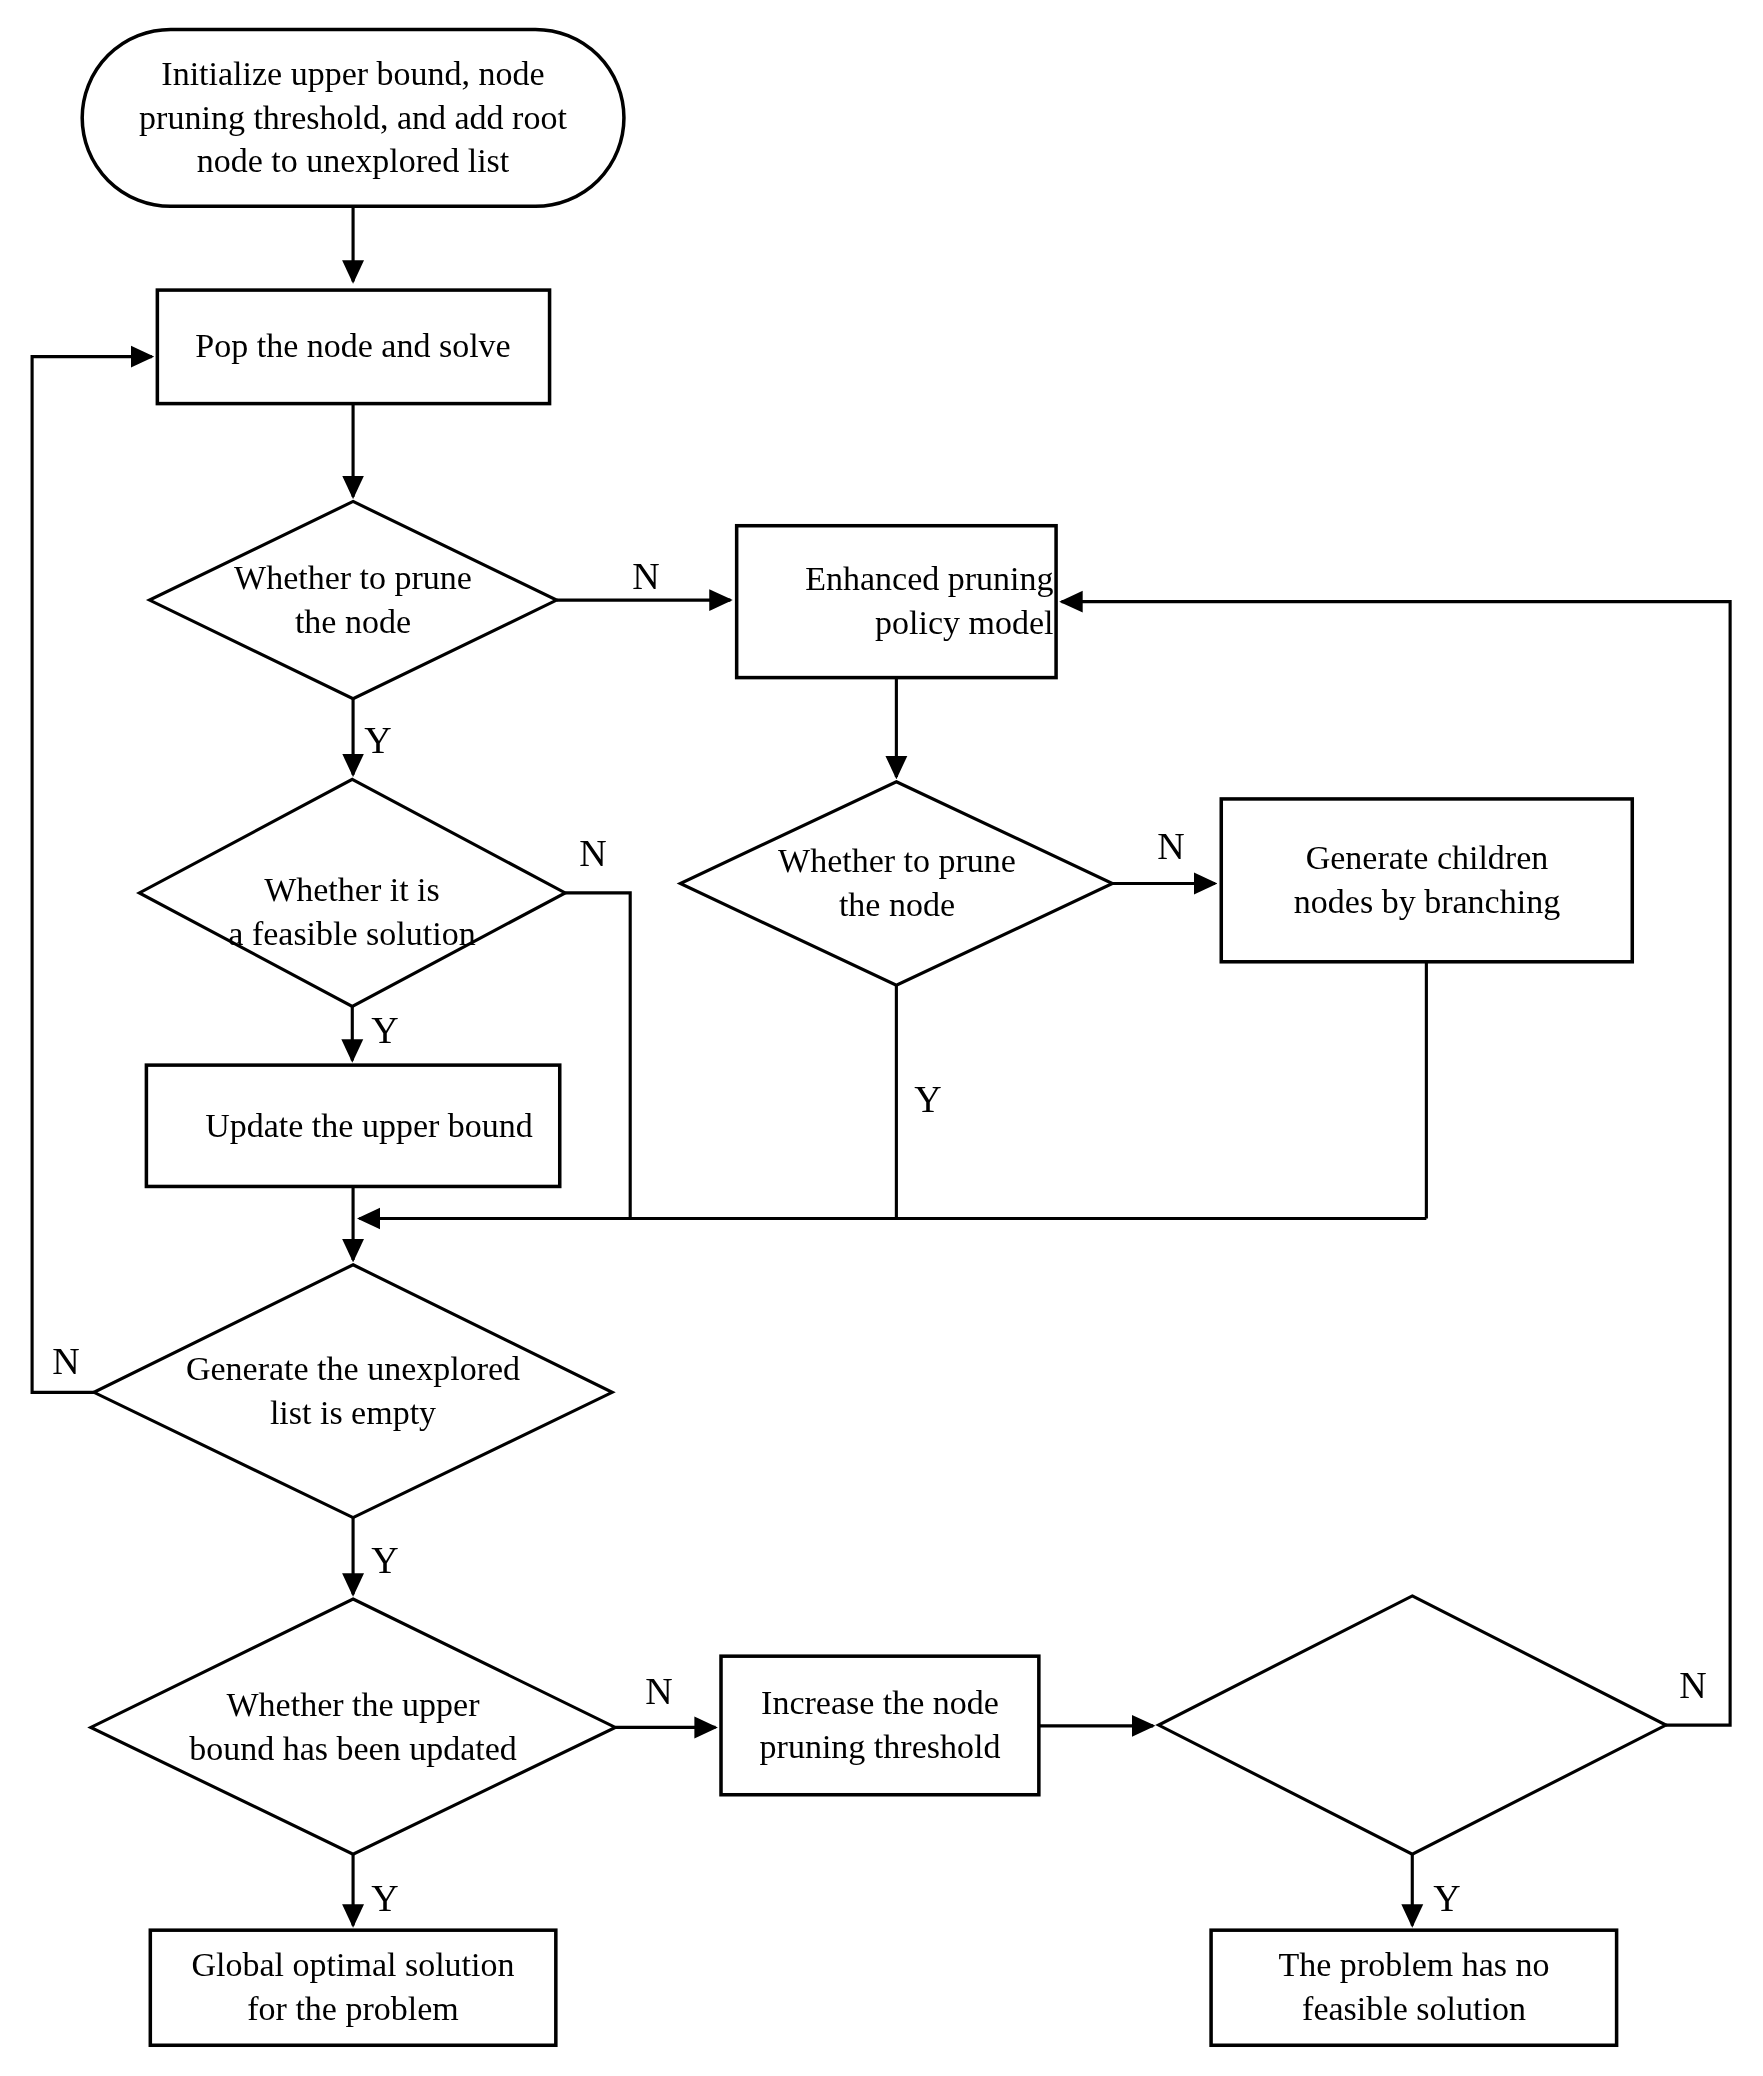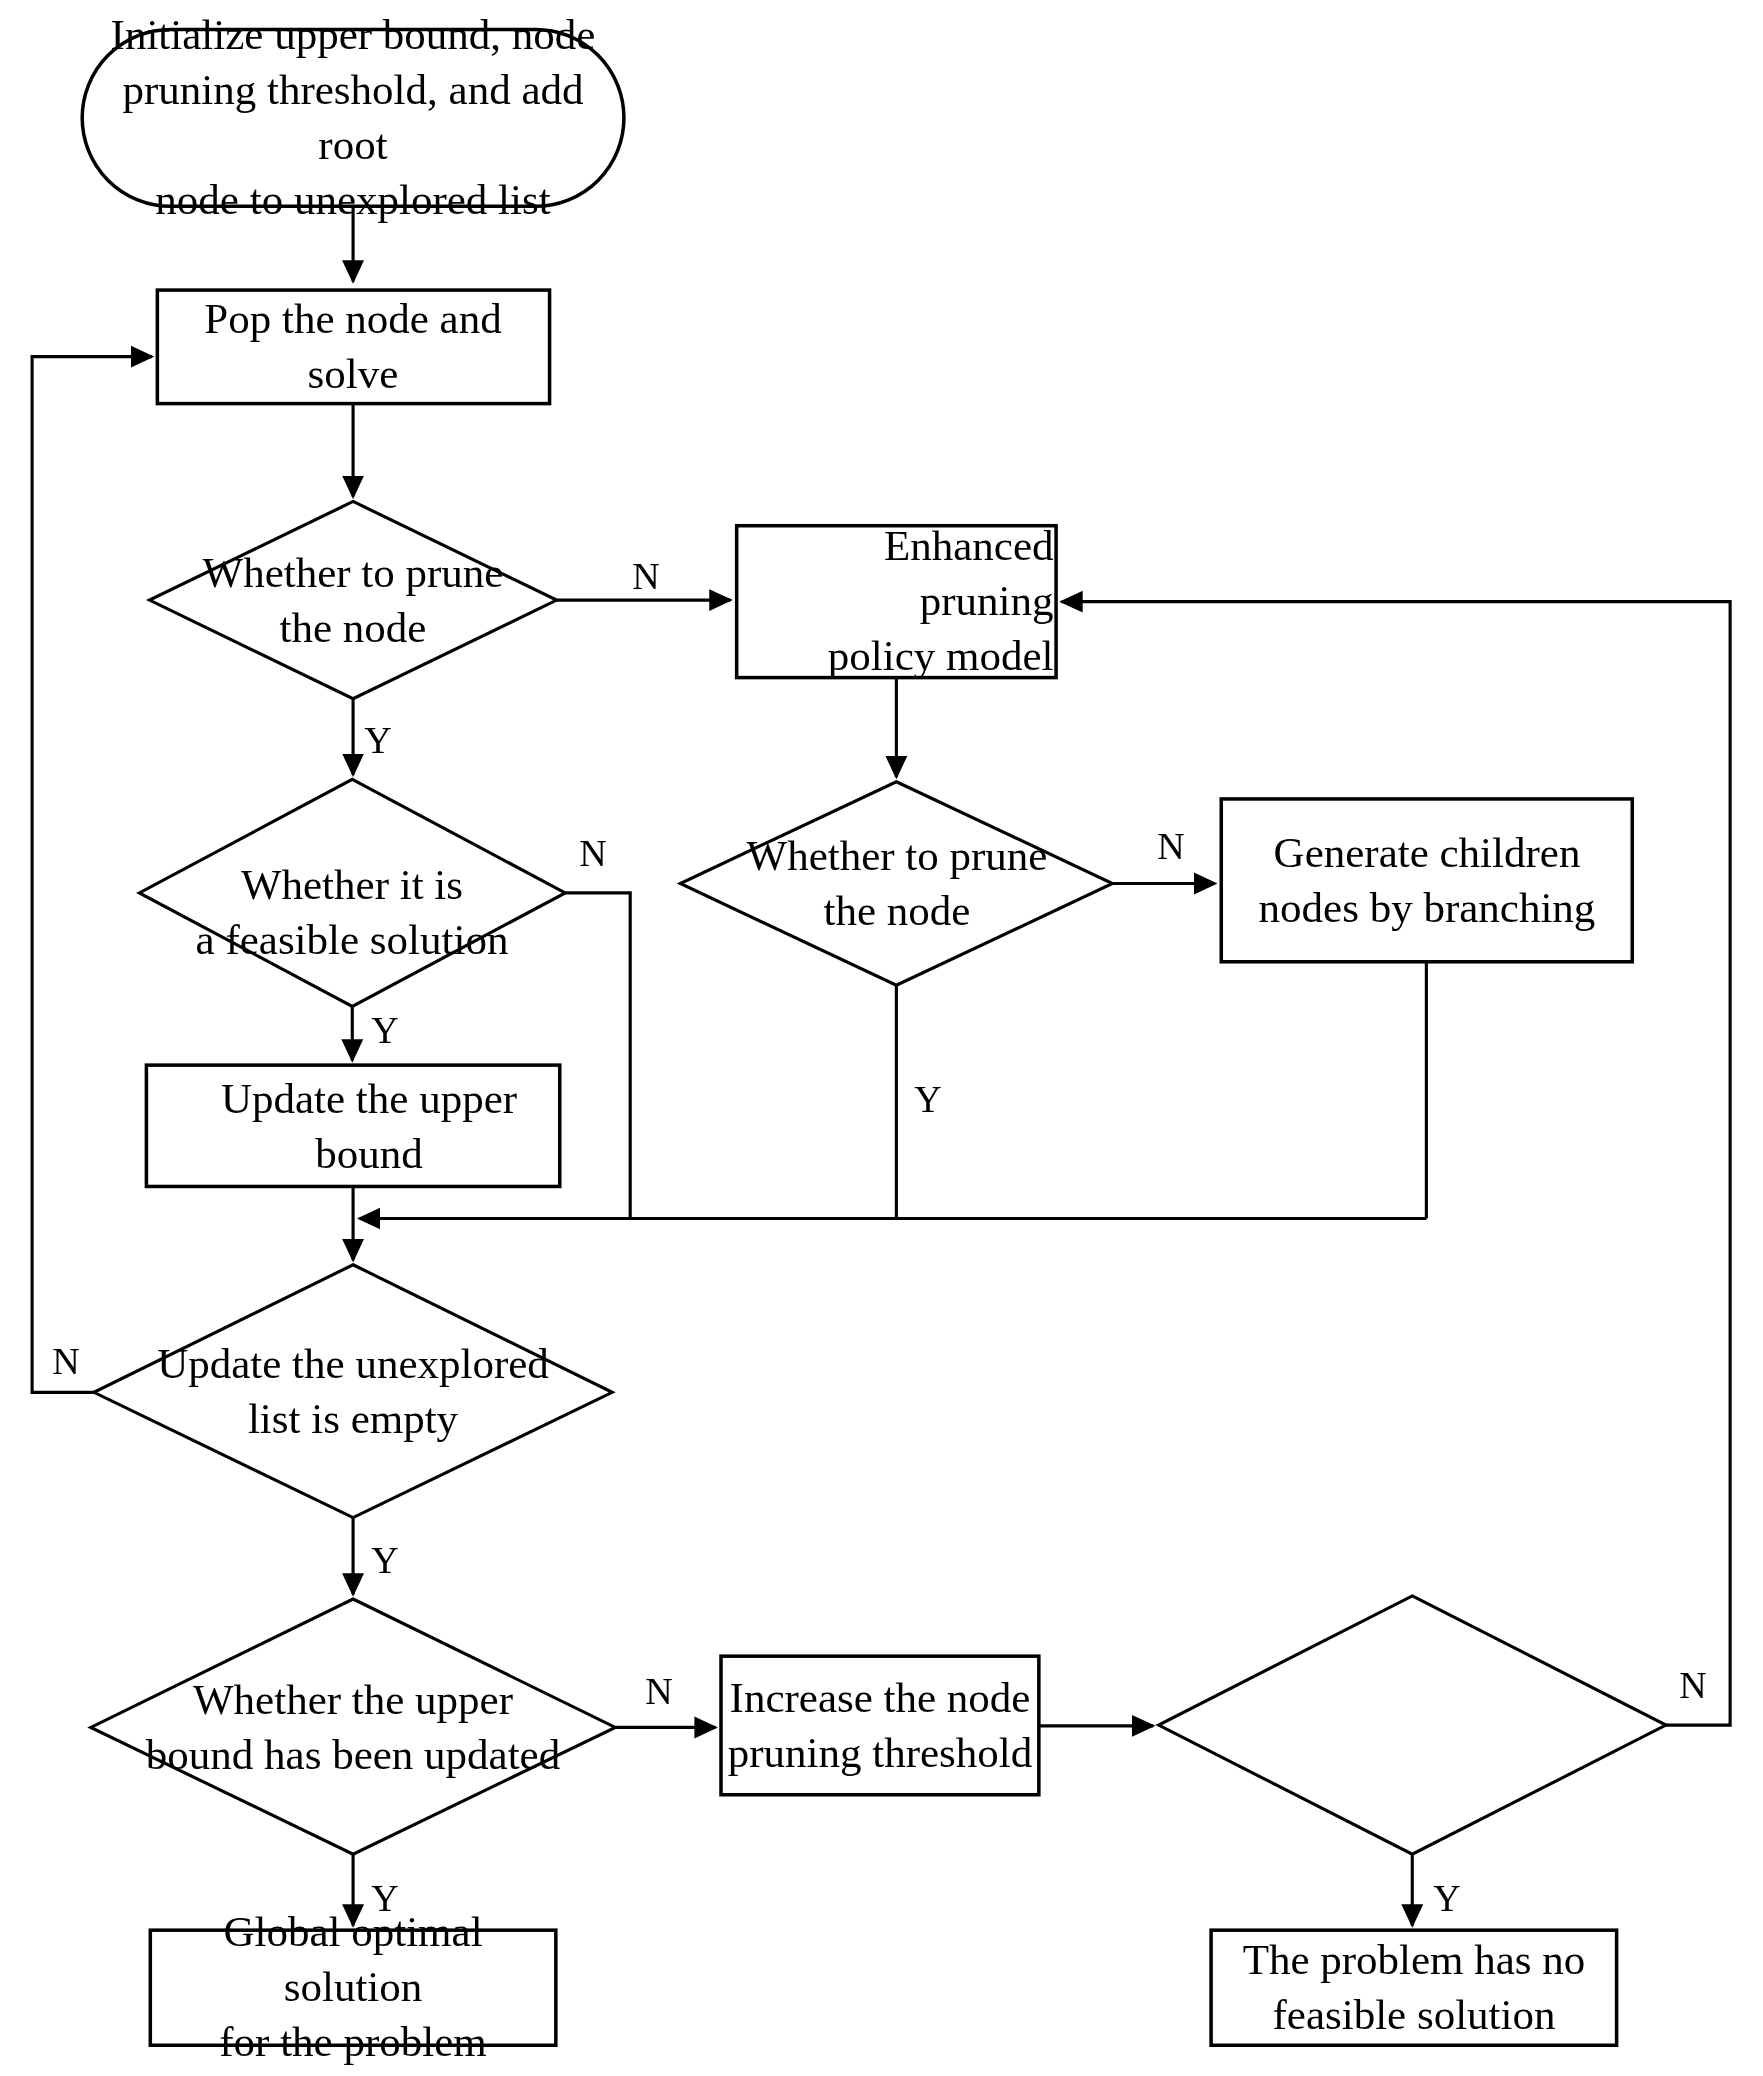--- a/index.html
+++ b/index.html
@@ -25,7 +25,7 @@
     transform: translate(-50%, -50%);
     text-align: center;
     white-space: pre-line;
-    font-size: 43px;
+    font-size: 34px;
     line-height: 1.28;
     color: #000000;
   }

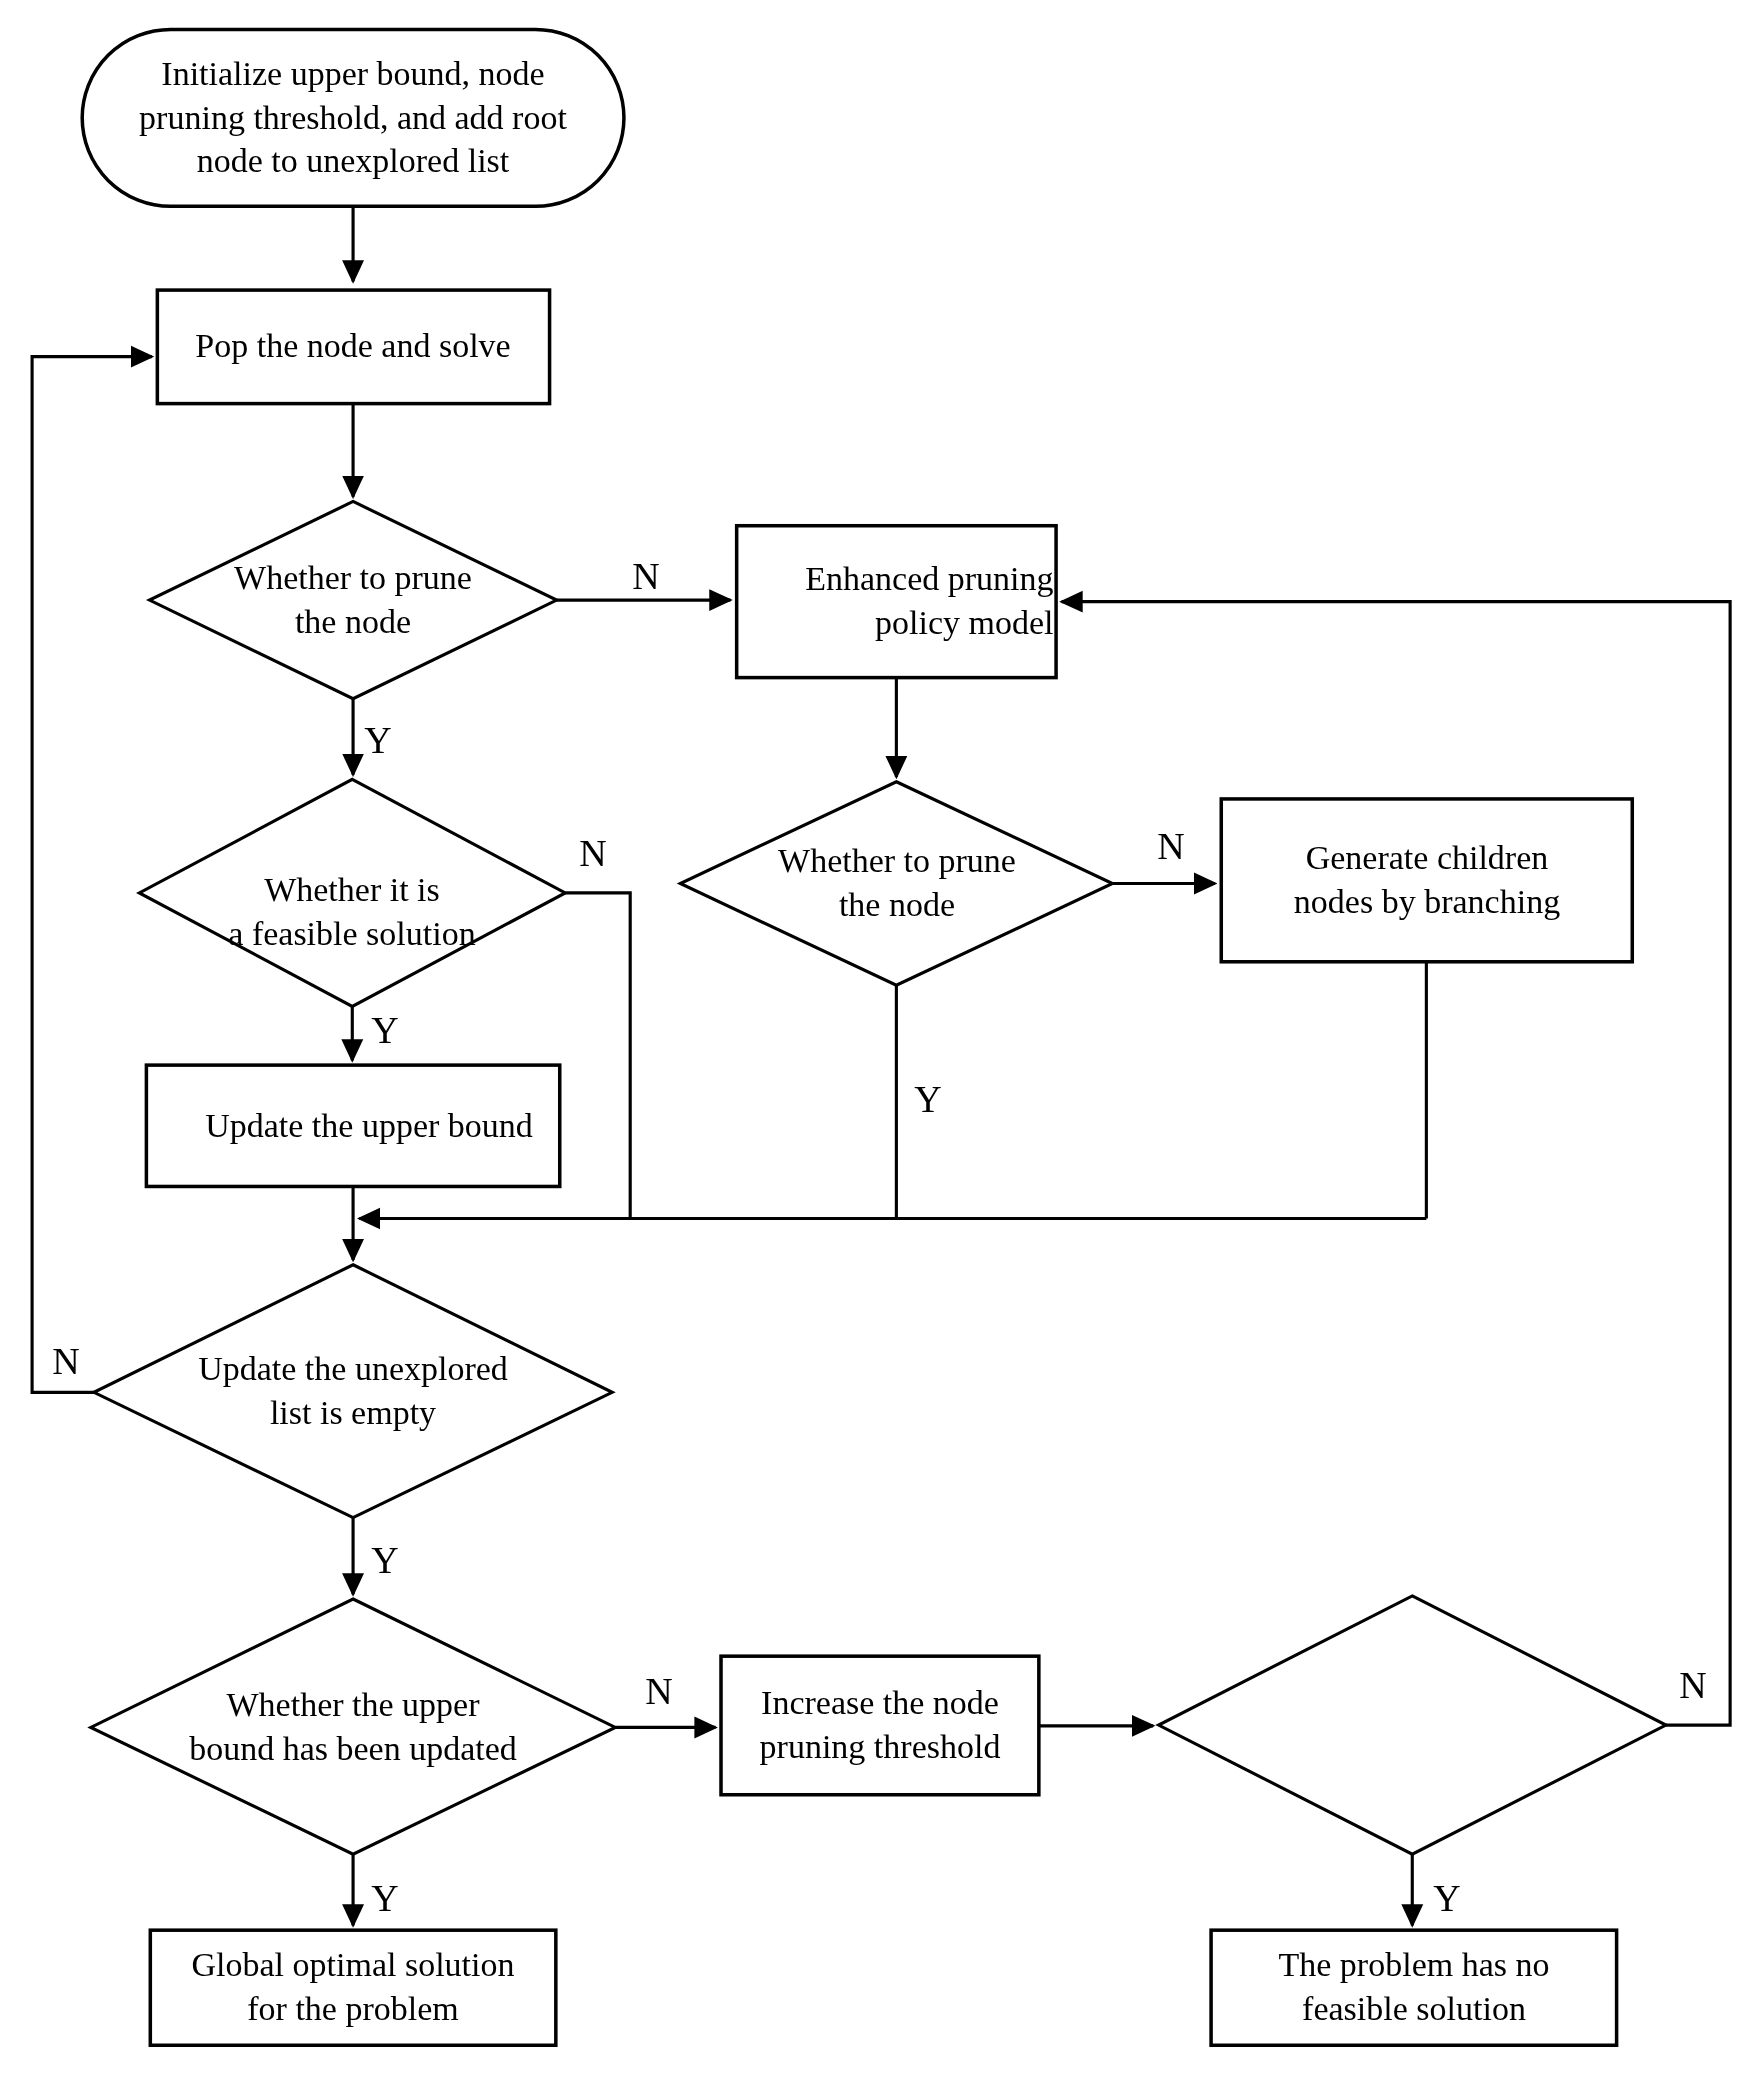--- a/index.html
+++ b/index.html
@@ -100,7 +100,7 @@
 the node</div>
   <div class="node-label" style="left:1427px; top:880px; width:376px;">Generate children
 nodes by branching</div>
-  <div class="node-label" style="left:353px; top:1391px; width:415px;">Update the unexplored
+  <div class="node-label" style="left:353px; top:1391px; width:415px;">Generate the unexplored
 list is empty</div>
   <div class="node-label" style="left:353px; top:1727px; width:454px;">Whether the upper
 bound has been updated</div>

